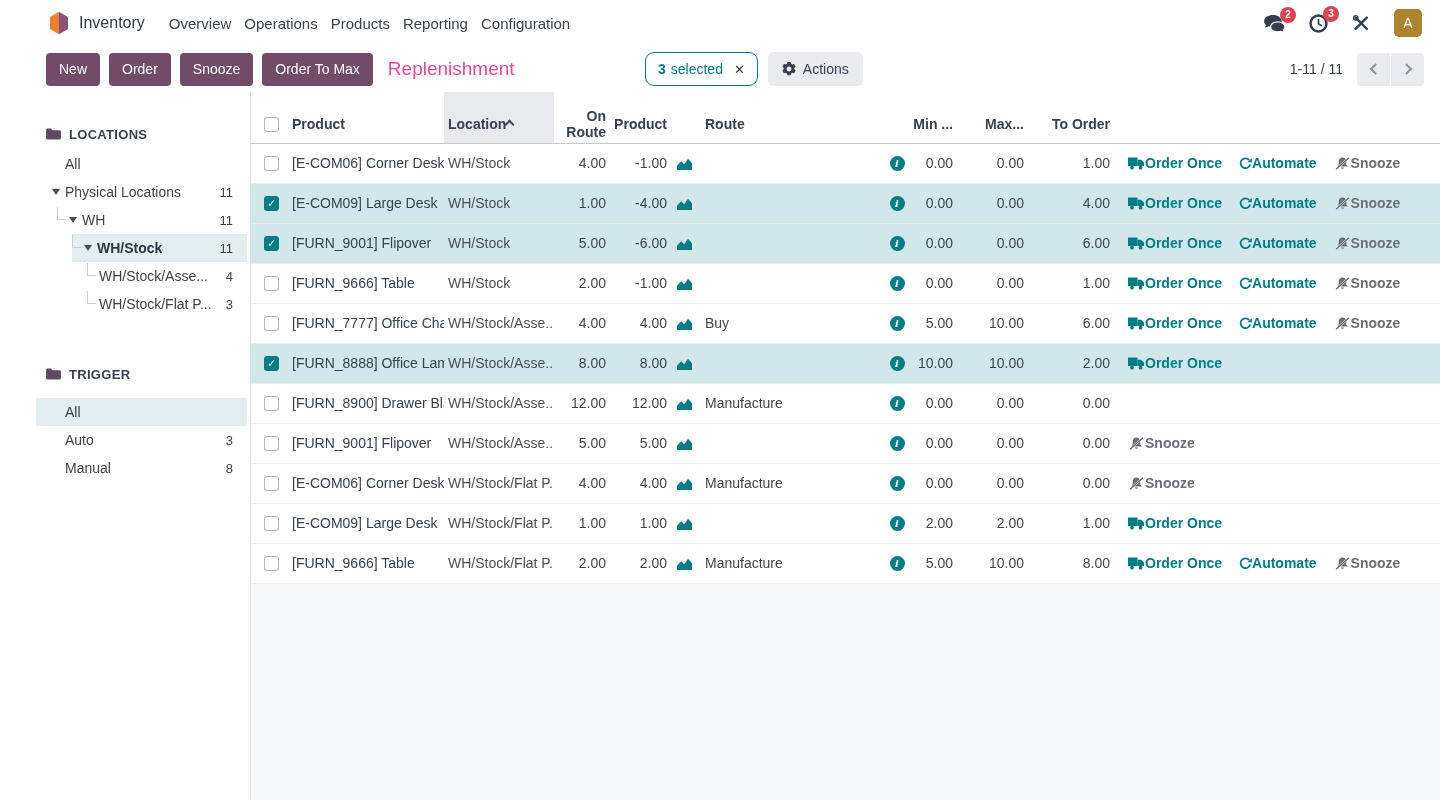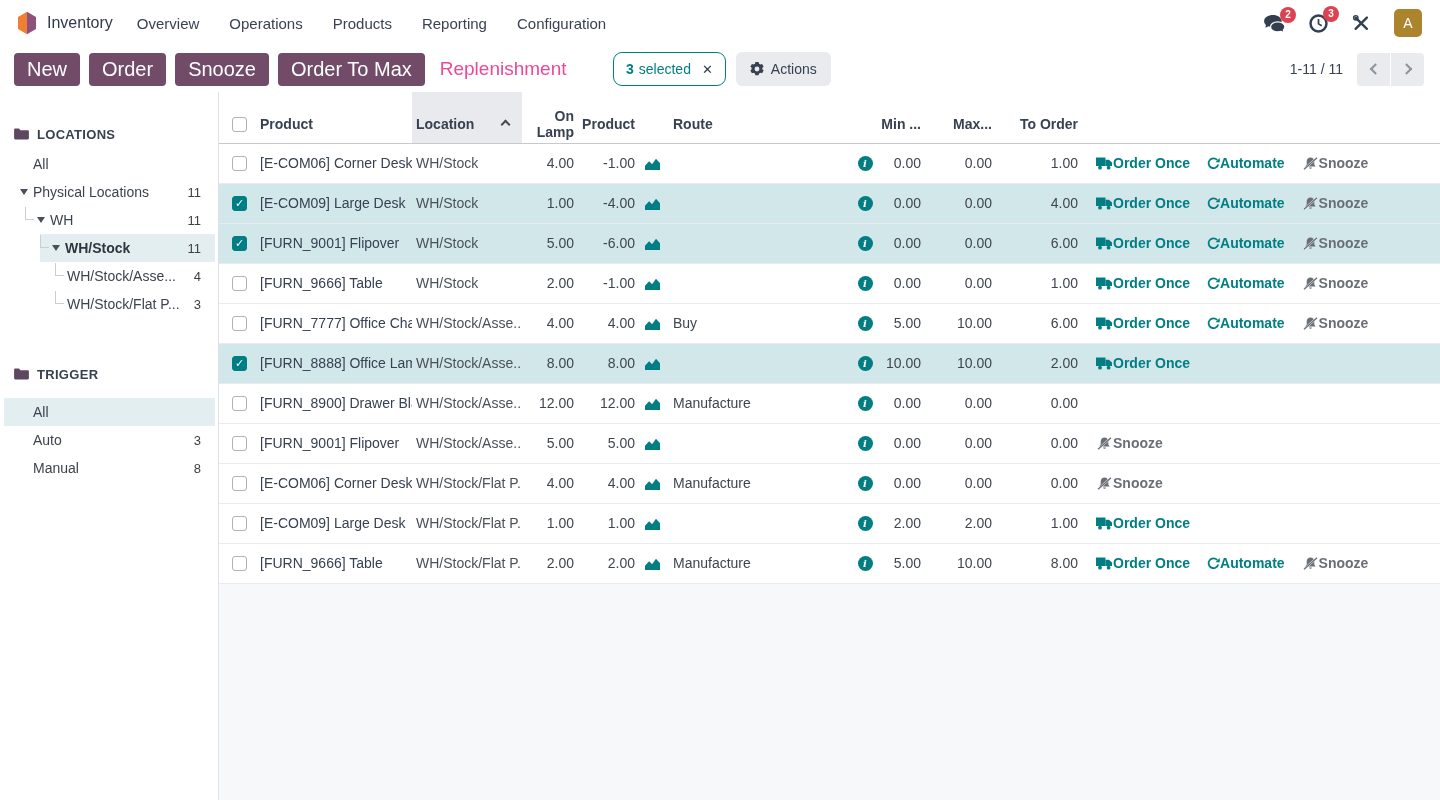--- a/index.html
+++ b/index.html
@@ -8,7 +8,7 @@
     font-family: "Liberation Sans", "DejaVu Sans", sans-serif;
     background:#fff; color:#374151; overflow:hidden; font-size:14px;
   }
-  .page { width:1440px; height:800px; display:flex; flex-direction:column; }
+  .page { width:1440px; height:800px; display:flex; flex-direction:column;padding-left:32px; }
 
   
   .navbar { height:46px; display:flex; align-items:center; padding:0 18px 0 16px; background:#fff; flex:none; }

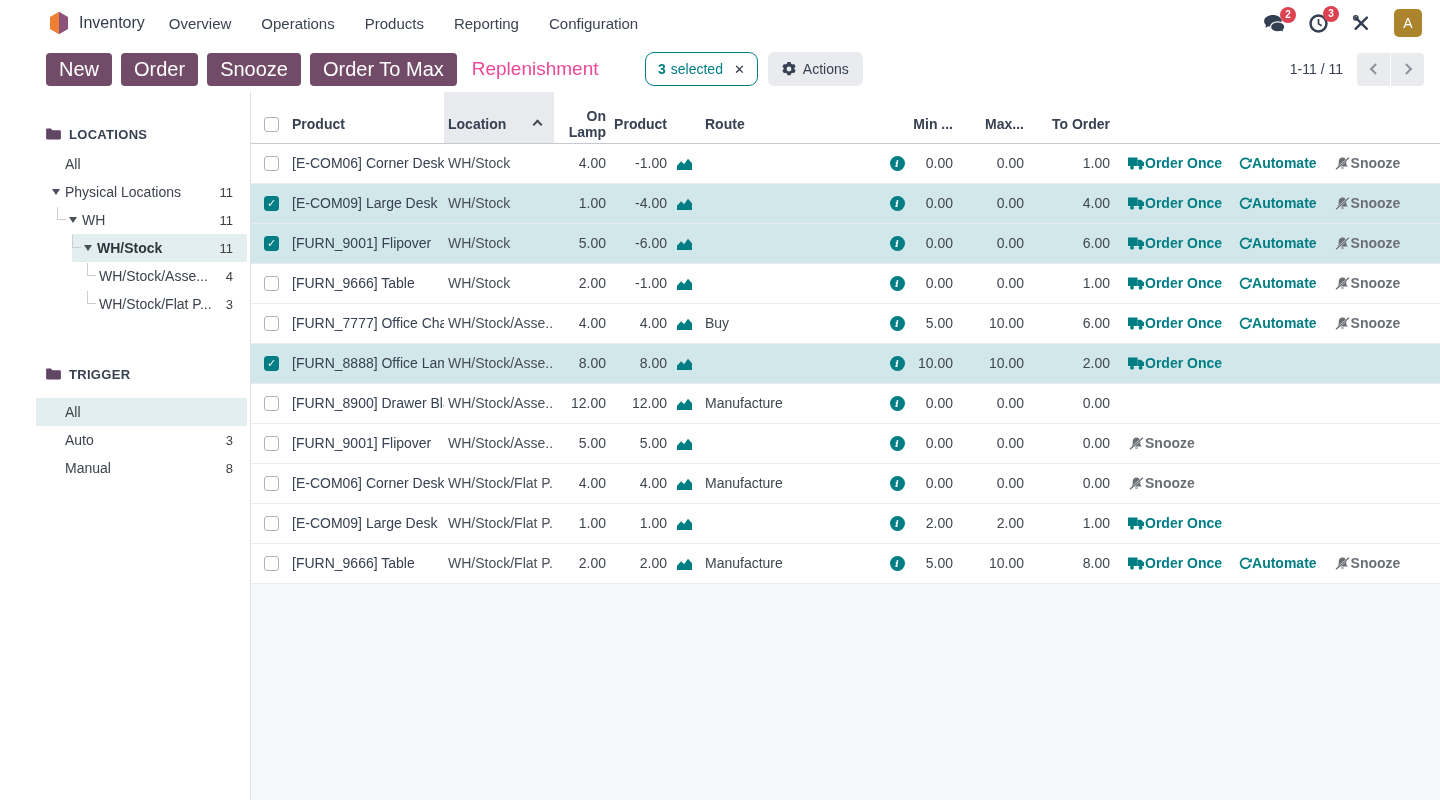--- a/index.html
+++ b/index.html
@@ -14,7 +14,7 @@
   .navbar { height:46px; display:flex; align-items:center; padding:0 18px 0 16px; background:#fff; flex:none; }
   .logo { display:flex; }
   .appname { font-size:16px; margin-left:9px; color:#32394a; }
-  .menus { display:flex; gap:30px; margin-left:24px; font-size:15px; color:#3b4250; }
+  .menus { display:flex; gap:13px; margin-left:24px; font-size:15px; color:#3b4250; }
   .nav-item { cursor:pointer; }
   .nav-right { margin-left:auto; display:flex; align-items:center; gap:24px; }
   .icon-badge { position:relative; display:flex; cursor:pointer; }

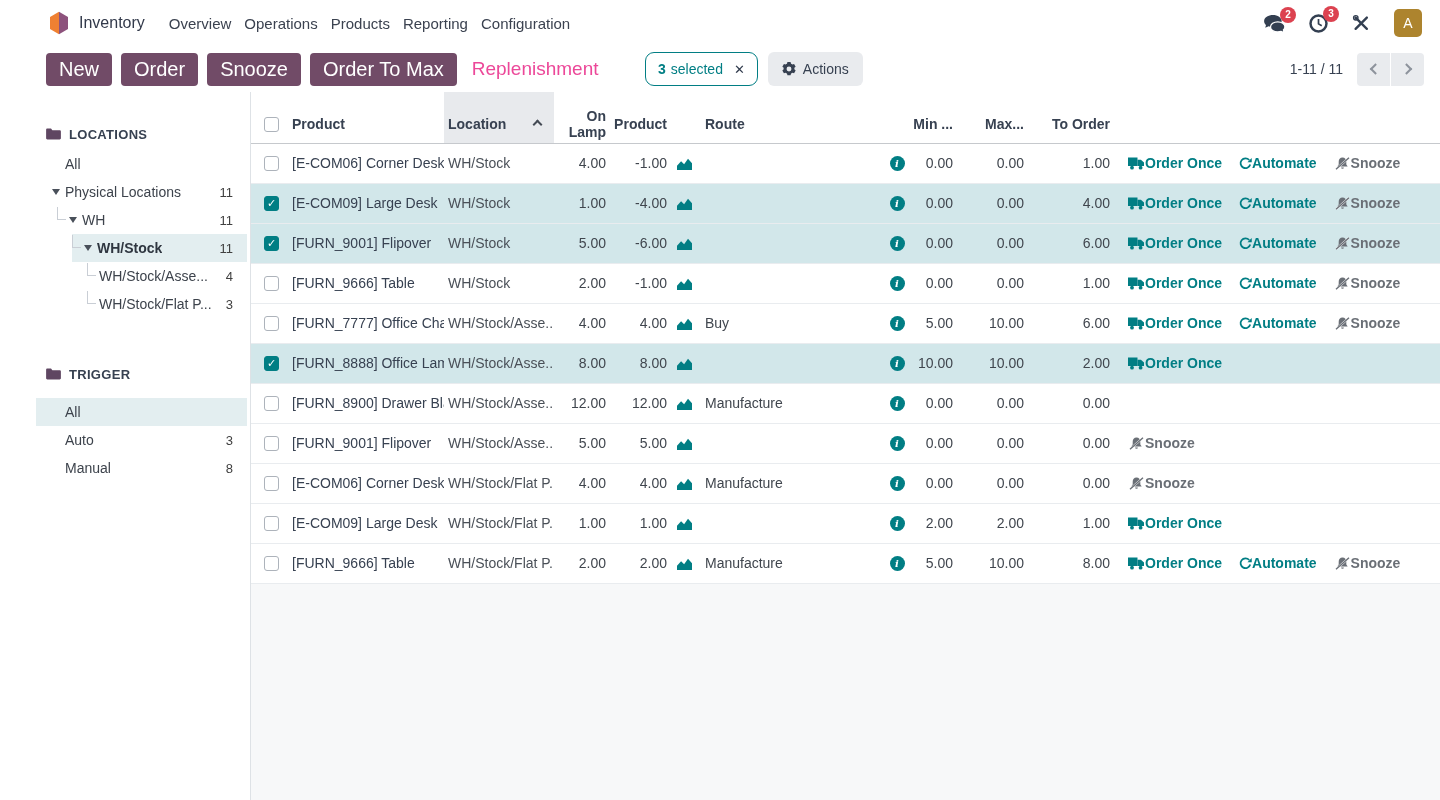--- a/index.html
+++ b/index.html
@@ -29,7 +29,7 @@
   .controlbar { height:46px; display:flex; align-items:center; padding:0 16px 0 14px; position:relative; background:#fff; flex:none; }
   .ctl-btns { display:flex; }
   .btn-p { background:#714B67; color:#fff; border:none; border-radius:4px; height:33px; padding:0 13px;
-           font-size:20px; font-weight:500; margin-right:9px; font-family:inherit; cursor:pointer; }
+           font-size:14px; font-weight:500; margin-right:9px; font-family:inherit; cursor:pointer; }
   .cb-title { font-size:19px; font-weight:400; margin-left:6px; color:#ec4899; white-space:nowrap; }
   .selgroup { position:absolute; left:613px; display:flex; align-items:center; }
   .pill { display:flex; align-items:center; height:34px; border:1px solid #017E84; border-radius:9px;

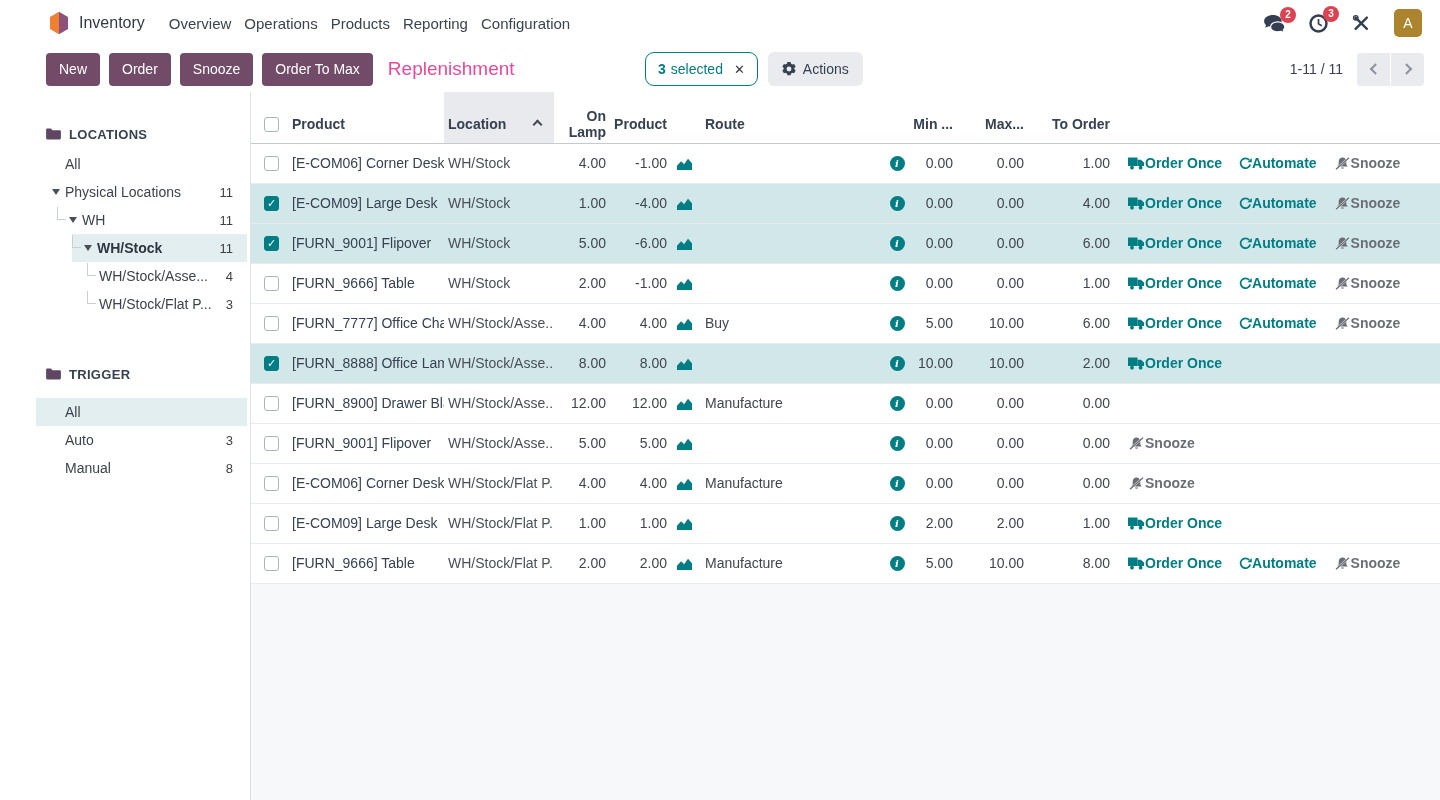--- a/index.html
+++ b/index.html
@@ -73,7 +73,7 @@
   thead th { height:51px; vertical-align:middle; font-size:14px; font-weight:600; color:#374151;
              text-align:left; padding-top:13px; border-bottom:1px solid #c6c9cd; background:#fff; }
   th.h-loc { background:#e8eaed; }
-  .h-loc-inner { display:flex; align-items:center; justify-content:space-between; padding-left:4px; padding-right:13px; }
+  .h-loc-inner { display:flex; align-items:center; justify-content:flex-start; padding-left:4px; padding-right:13px; }
   .sort-up { width:7px; height:7px; border-left:2px solid #444b55; border-top:2px solid #444b55;
              transform:rotate(45deg); display:inline-block; margin-bottom:-2px; }
   th.h-prod { padding-left:5px; }

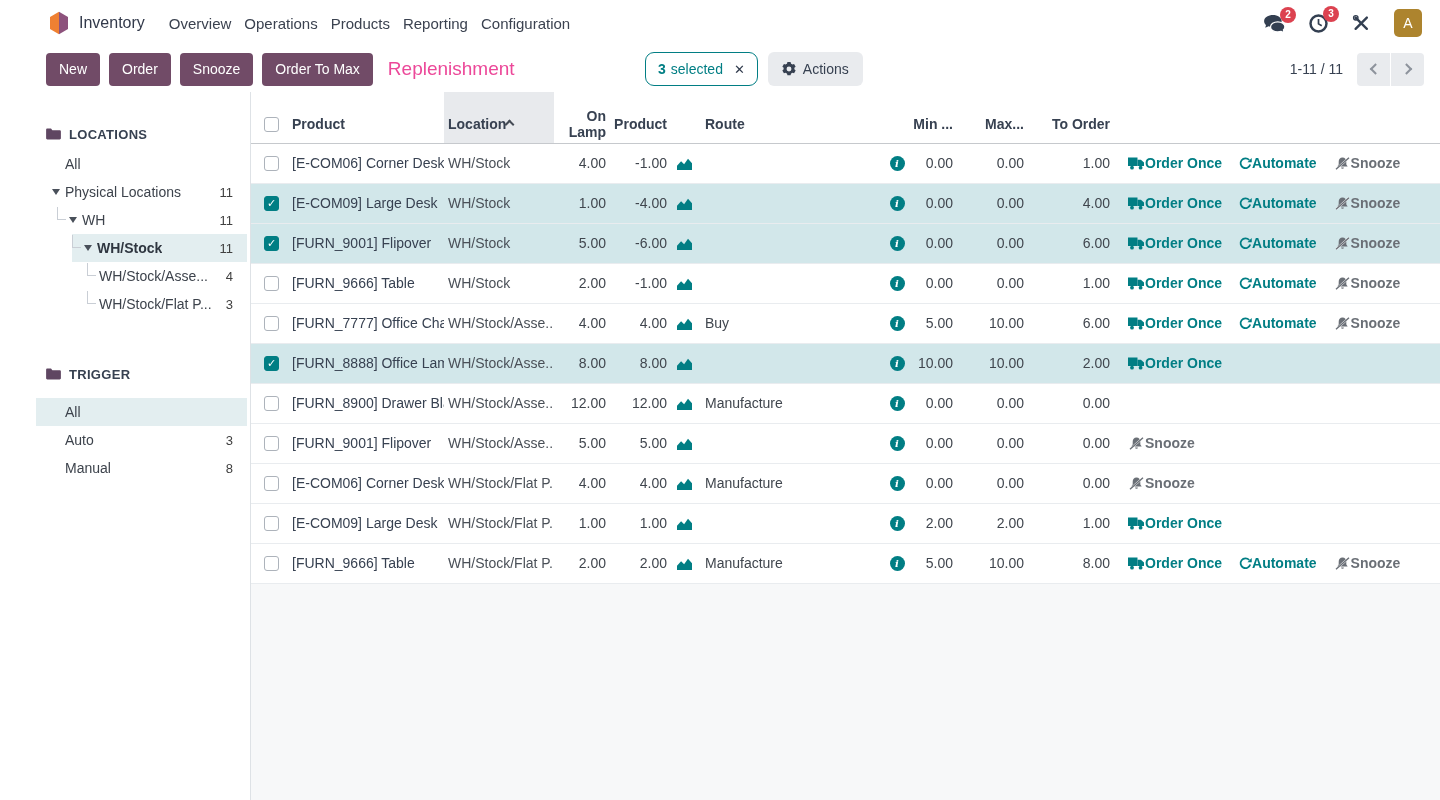--- a/index.html
+++ b/index.html
@@ -281,7 +281,7 @@
                   <span class="sort-up"></span>
                 </span>
             </th>
-            <th class="h-num"><span>On Lamp</span></th>
+            <th class="h-num"><span>On Route</span></th>
             <th class="h-num"><span>Product</span></th>
             <th></th>
             <th class="h-route"><span>Route</span></th>

